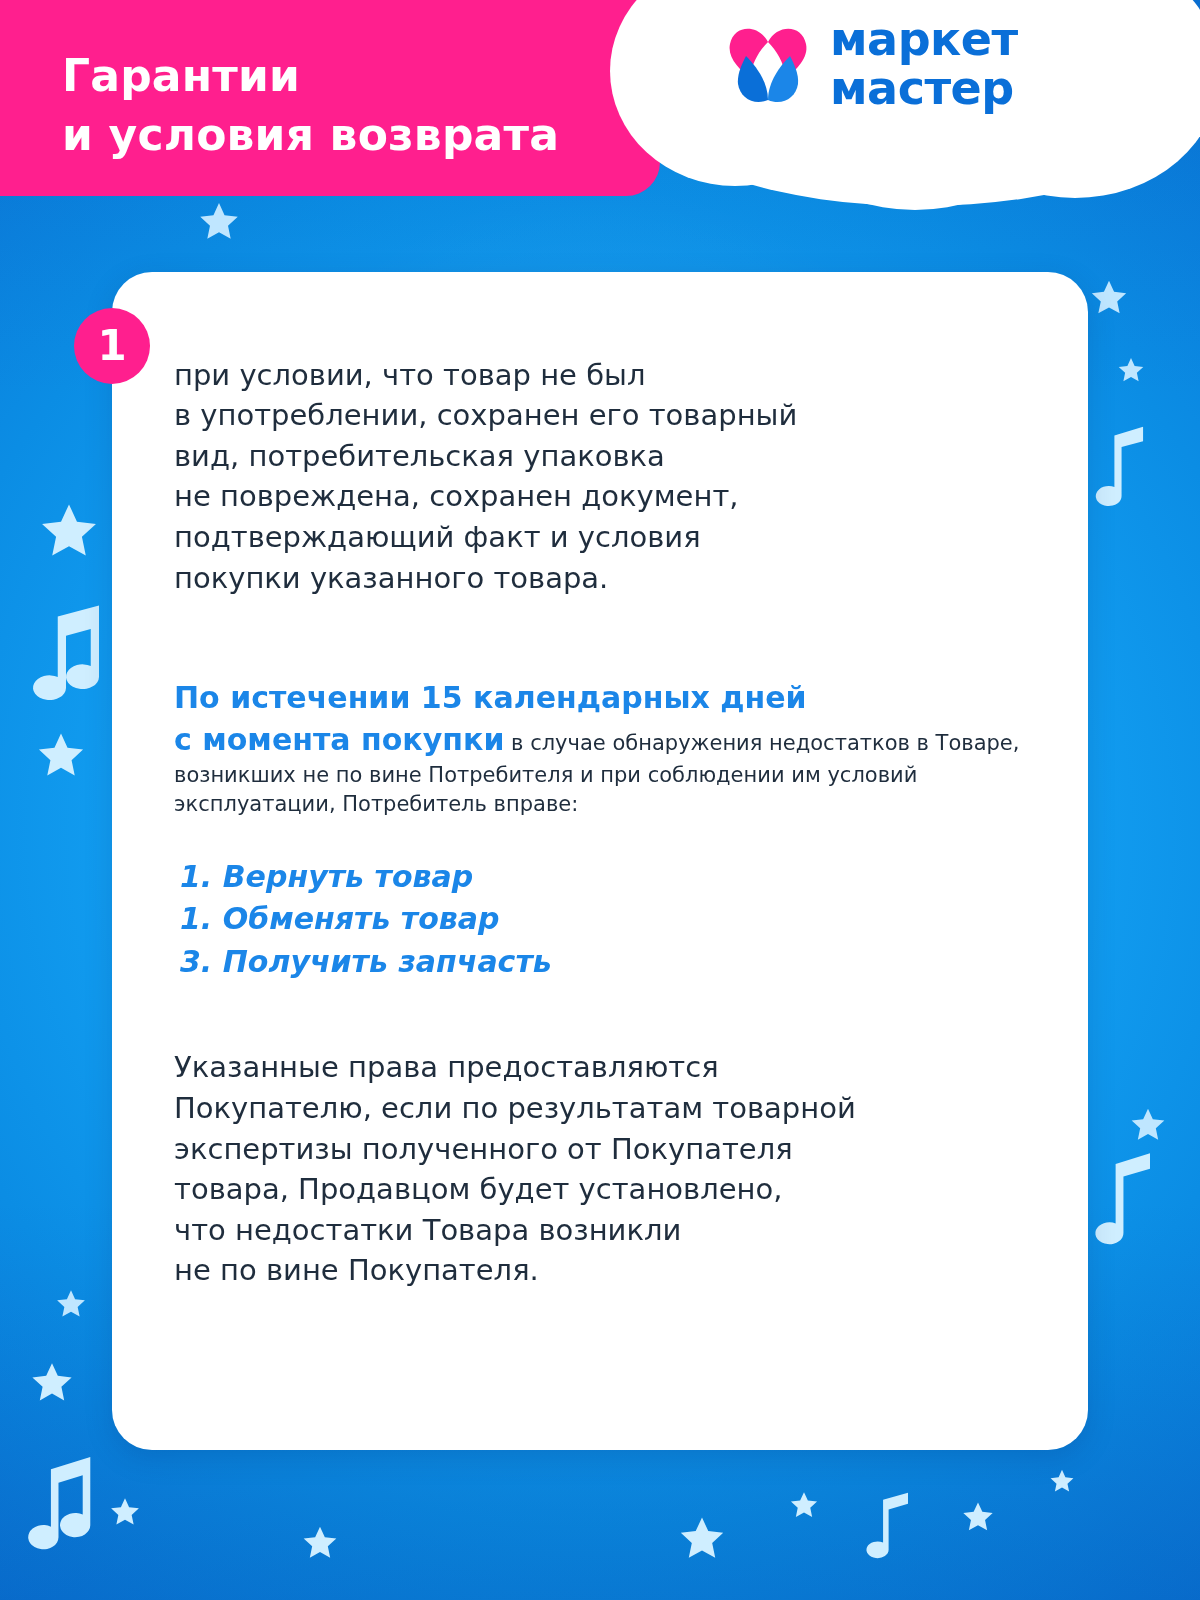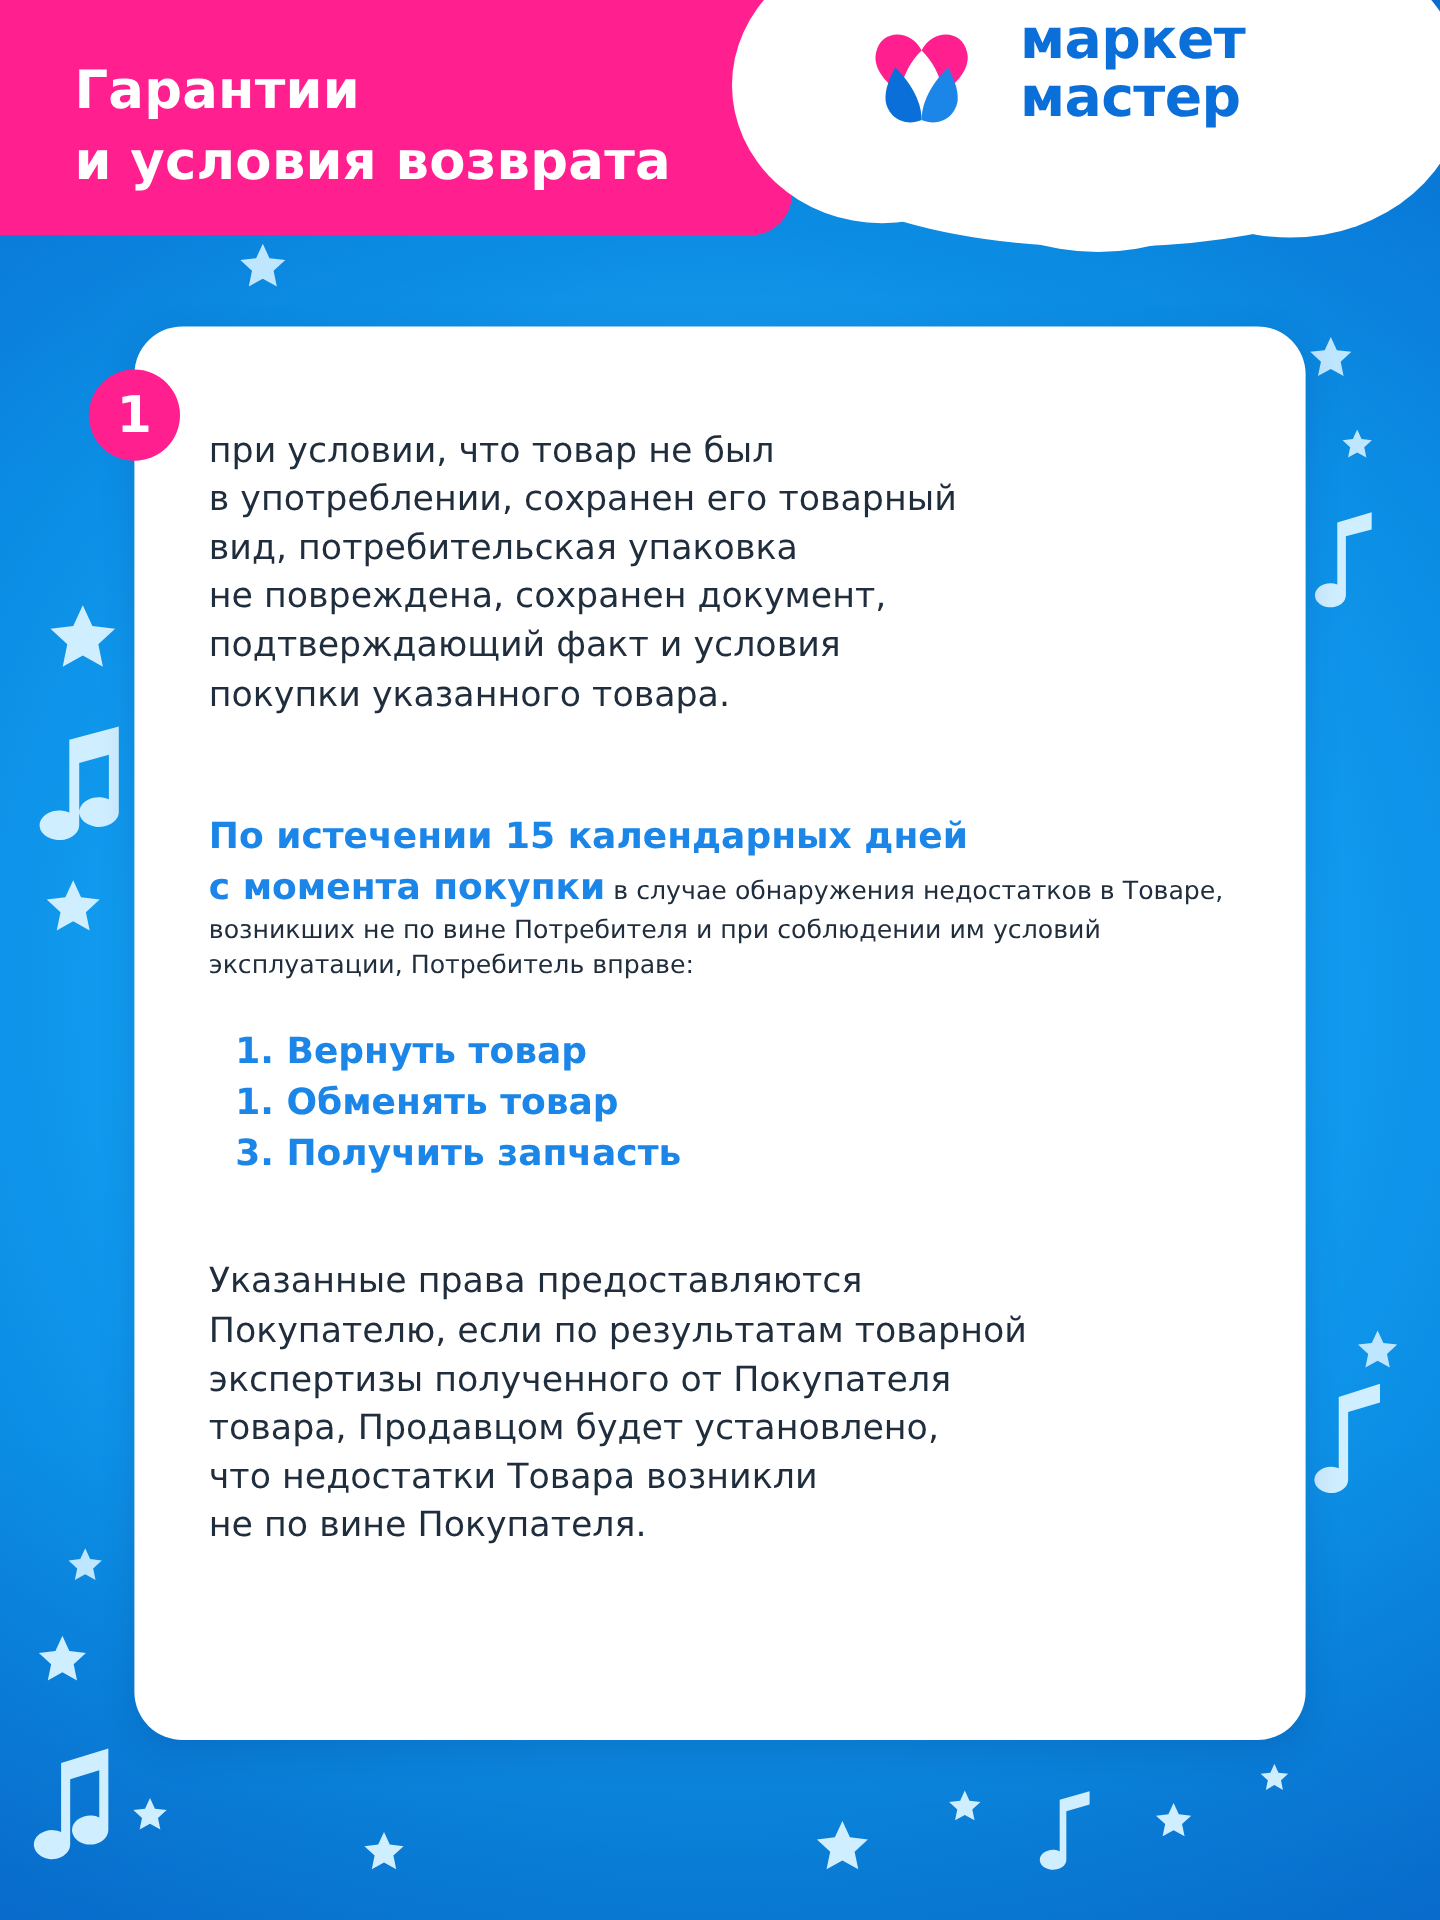--- a/index.html
+++ b/index.html
@@ -81,7 +81,8 @@
     left: 110px;
     top: 78px;
     display: flex;
-    gap: 24px;
+    align-items: center;
+    gap: 4px;
     z-index: 2;
   }
   .logo-text {

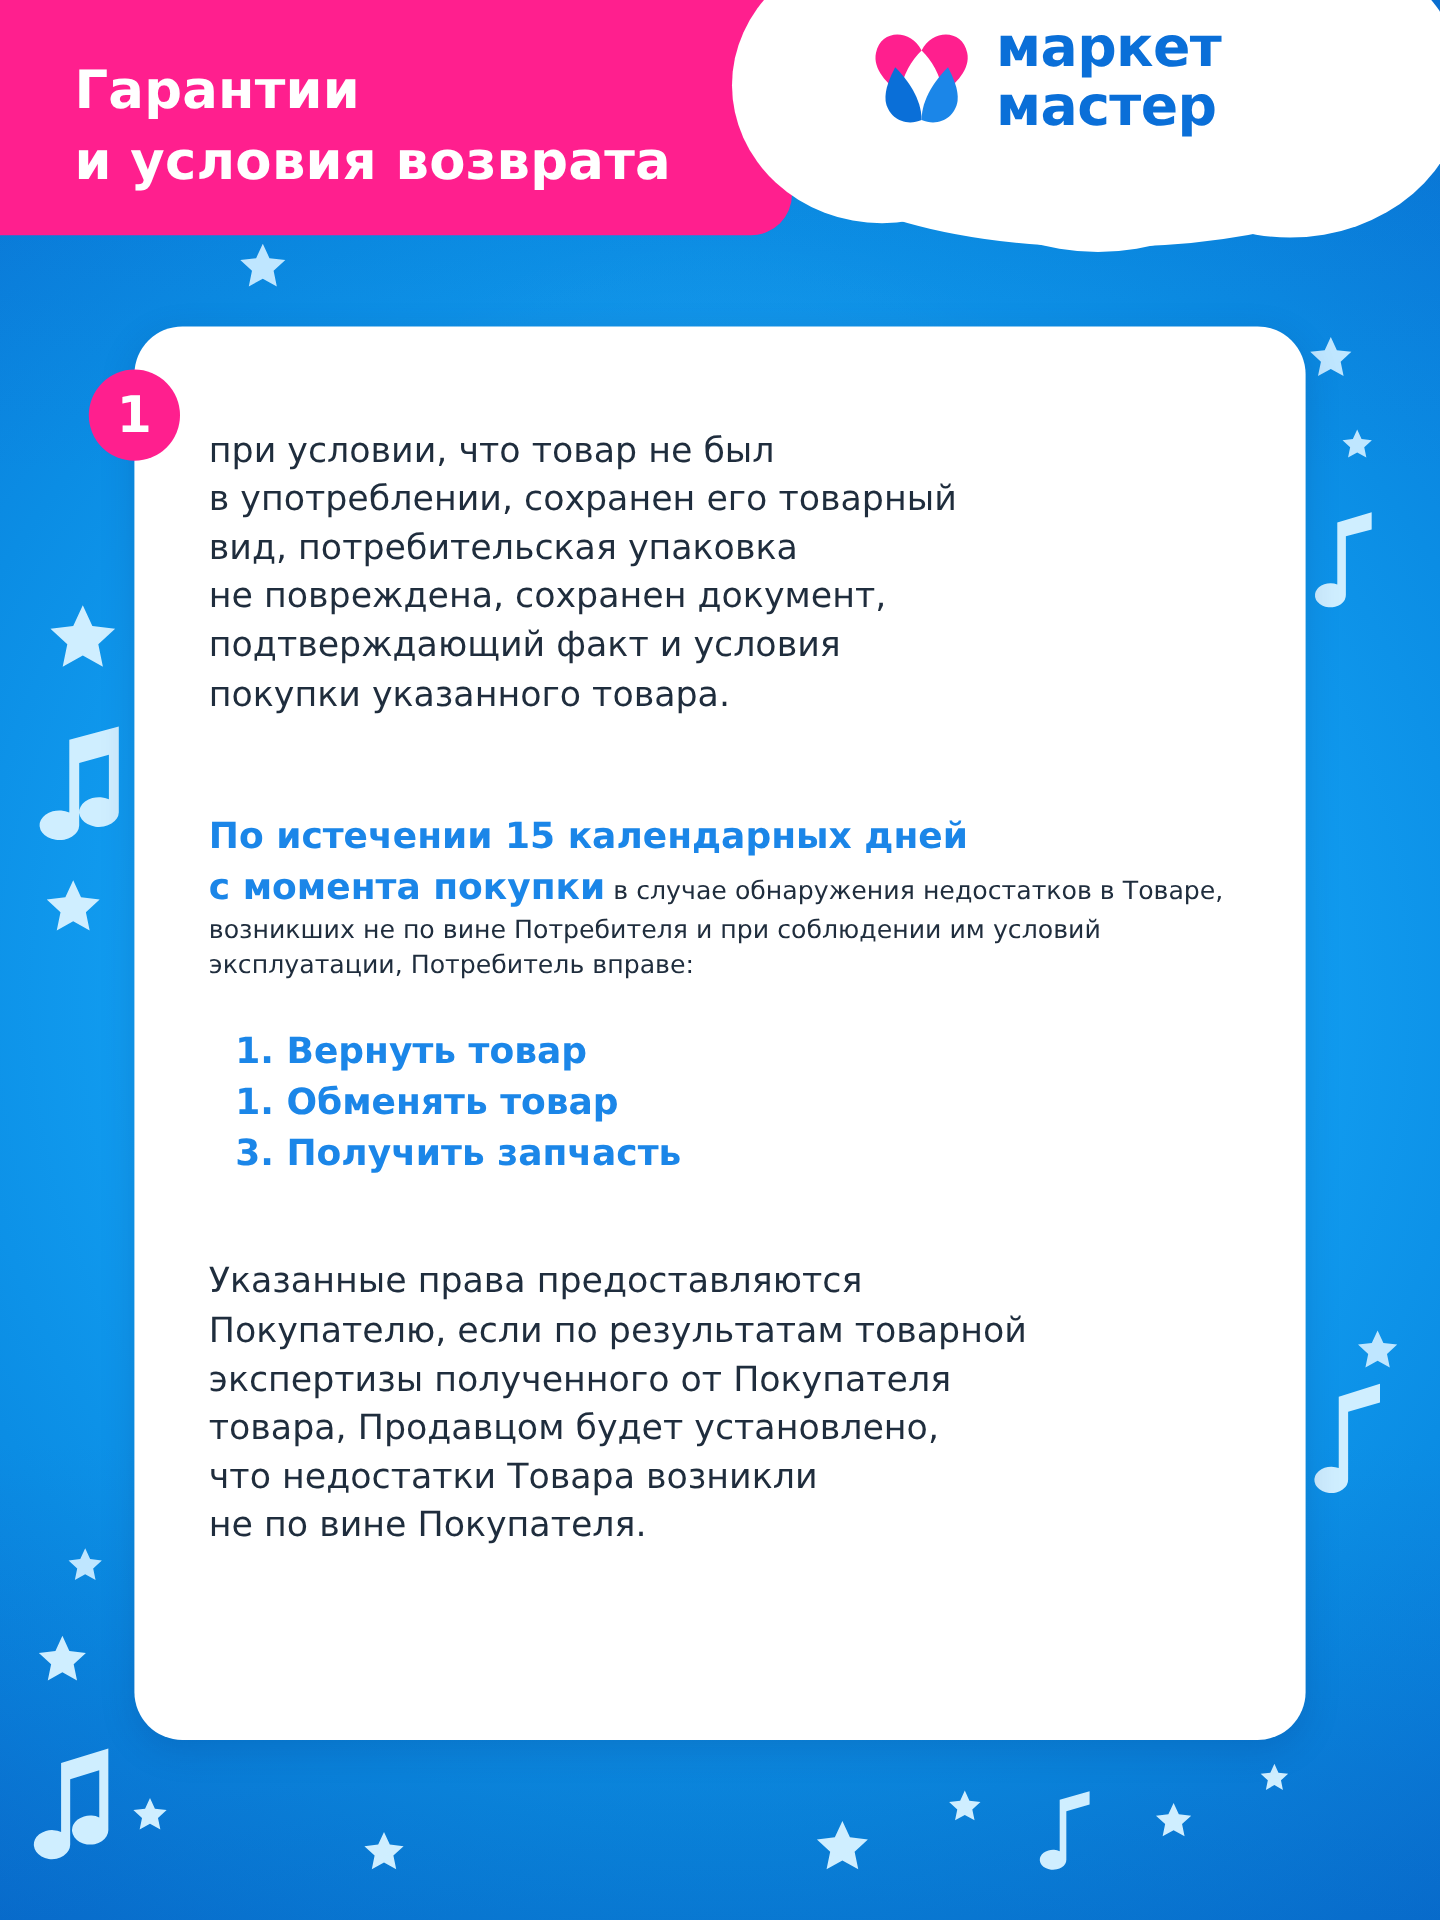--- a/index.html
+++ b/index.html
@@ -159,7 +159,8 @@
 
   .list {
     margin-top: 36px;
-    margin-left: 22px;
+    margin-left: 6px;
+    font-style: italic;
   }
   .list-item {
     font-size: 30px;

